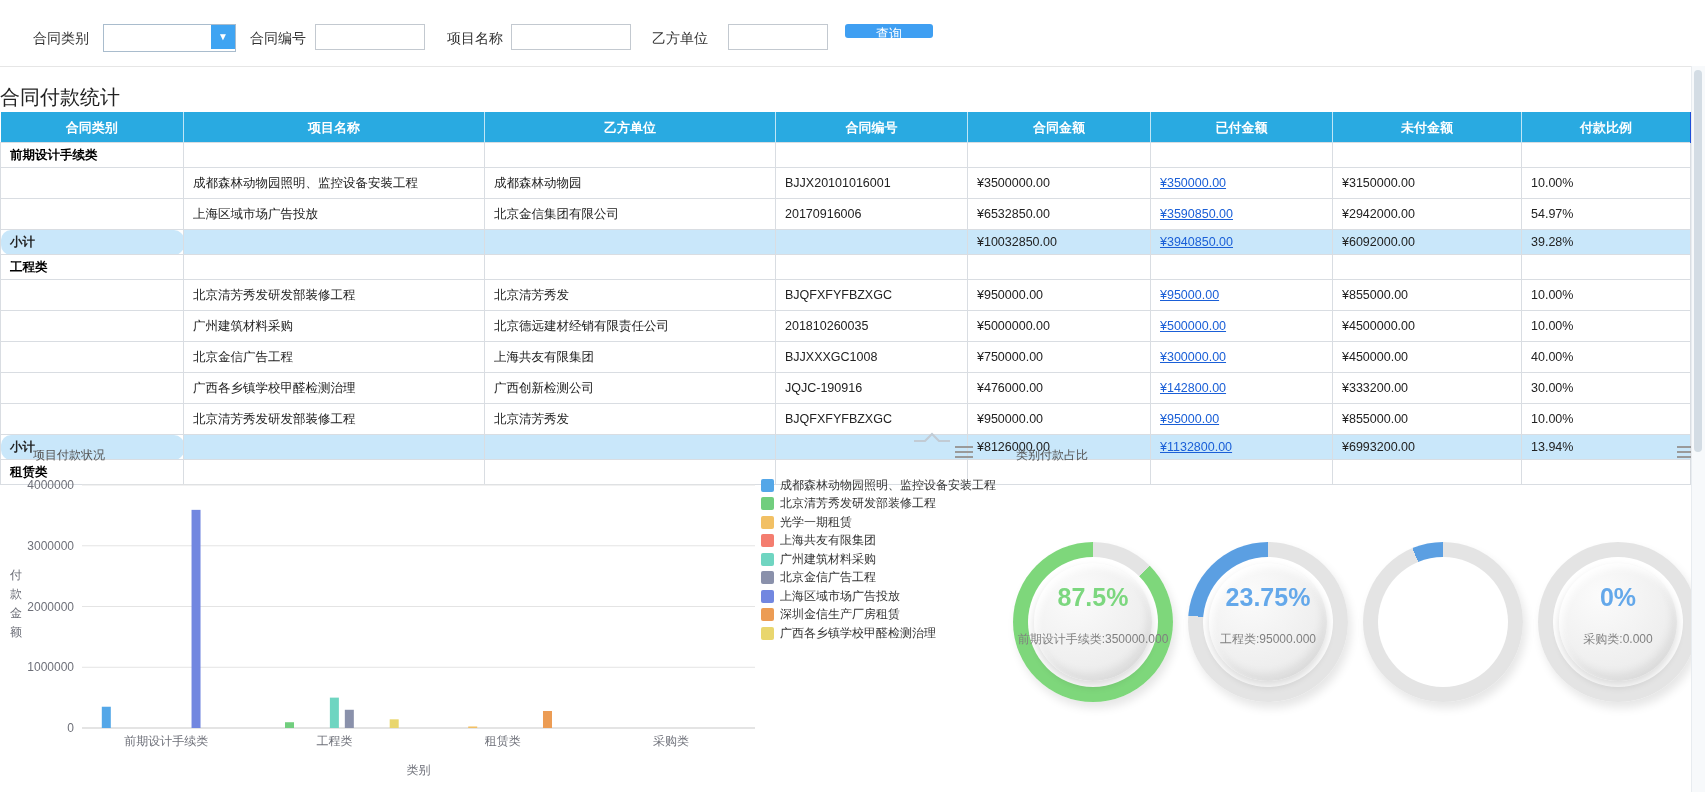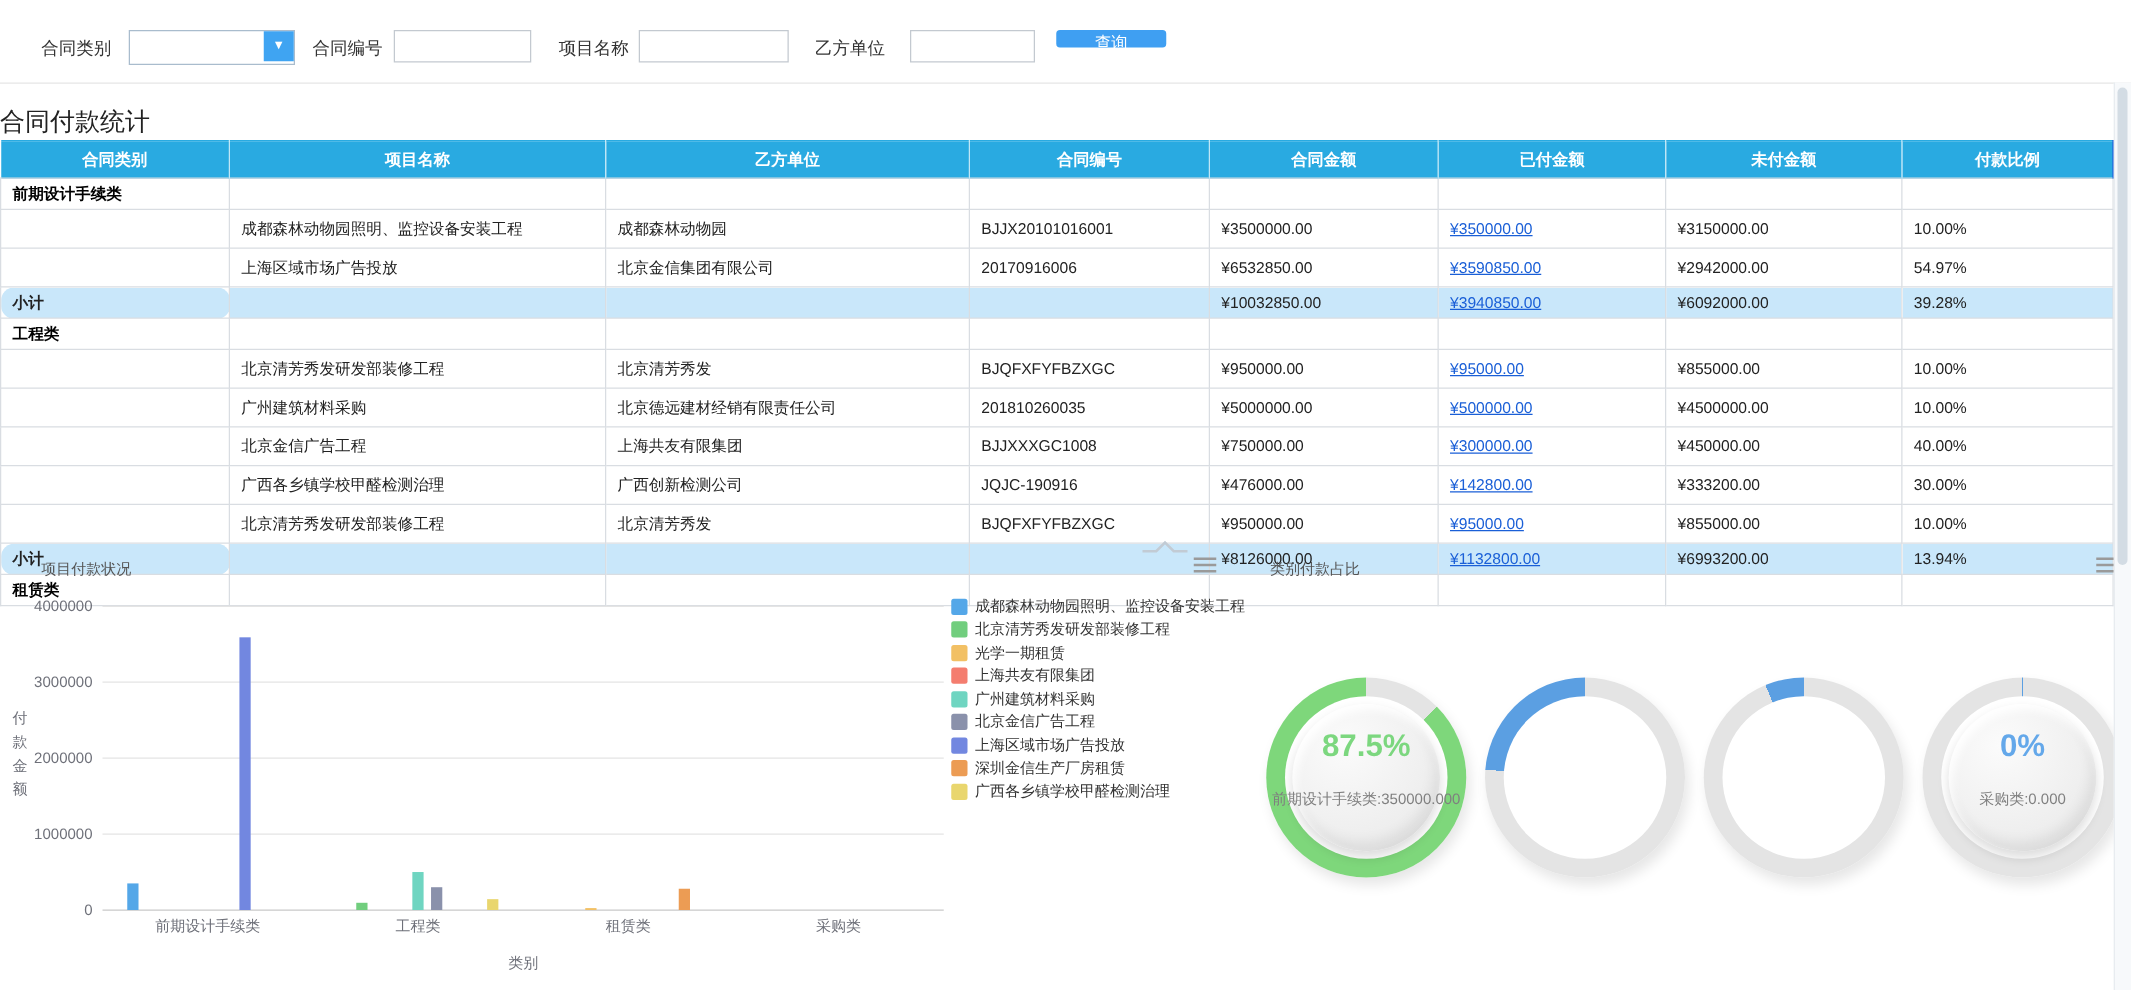--- a/index.html
+++ b/index.html
@@ -316,6 +316,10 @@
       </div>
       <div class="donut" style="left: 1188px; top: 542px; background: conic-gradient(rgb(228, 228, 228) 0deg, rgb(228, 228, 228) 274.5deg, rgb(91, 159, 226) 274.5deg, rgb(91, 159, 226) 360deg);">
         <div class="hole"></div>
+        <div class="plate">
+          <div class="pct" style="color: rgb(100, 168, 234);">23.75%</div>
+          <div class="lbl">工程类:95000.000</div>
+        </div>
       </div>
       <div class="donut" style="left: 1363px; top: 542px; background: conic-gradient(rgb(228, 228, 228) 0deg, rgb(228, 228, 228) 337.5deg, rgb(91, 159, 226) 337.5deg, rgb(91, 159, 226) 360deg);">
         <div class="hole"></div>

